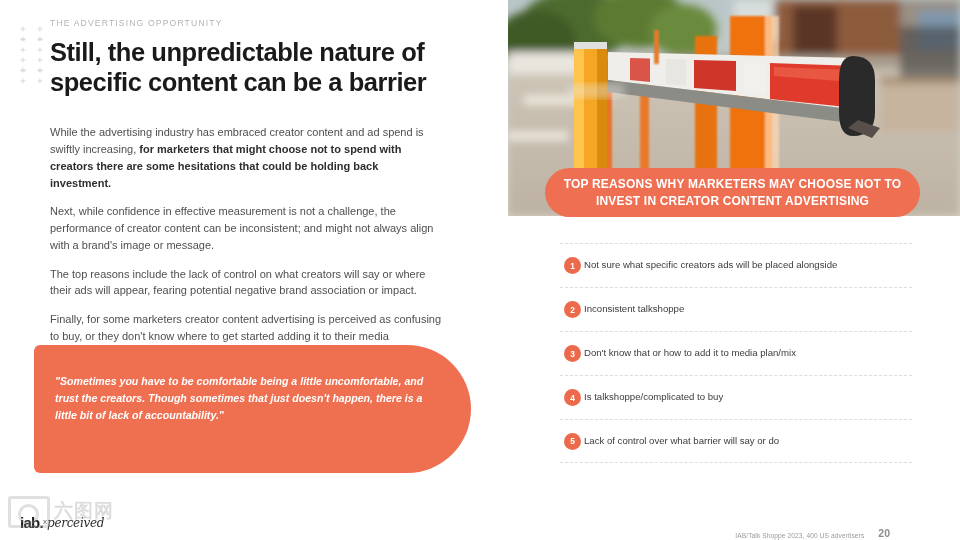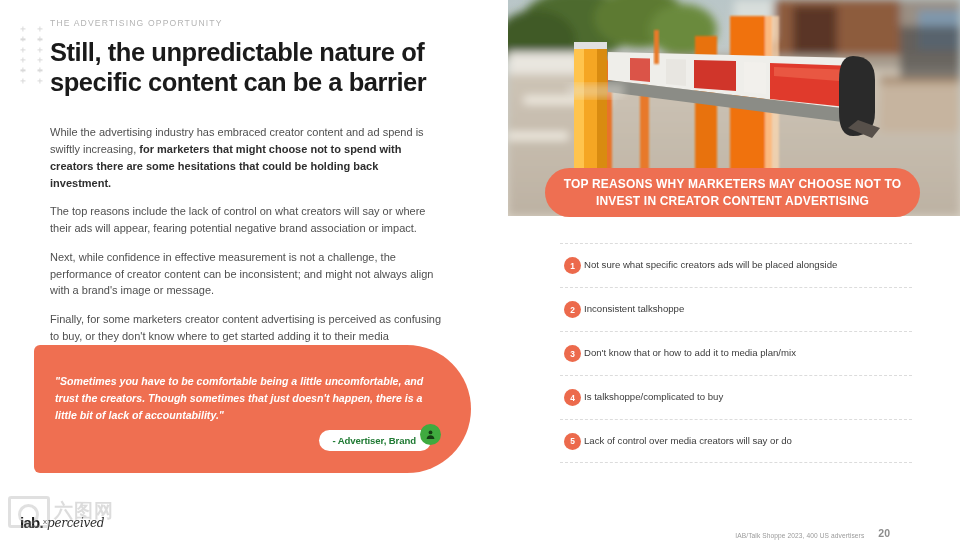--- a/index.html
+++ b/index.html
@@ -176,8 +176,8 @@
       <p>
         <span>While the advertising industry has embraced creator content and ad spend is swiftly increasing, </span><b>for marketers that might choose not to spend with creators there are some hesitations that could be holding back investment.</b>
       </p>
+      <p>Next, while confidence in effective measurement is not a challenge, the performance of creator content can be inconsistent; and might not always align with a brand's image or message.</p>
       <p>The top reasons include the lack of control on what creators will say or where their ads will appear, fearing potential negative brand association or impact.</p>
-      <p>Next, while confidence in effective measurement is not a challenge, the performance of creator content can be inconsistent; and might not always align with a brand's image or message.</p>
       <p>Finally, for some marketers creator content advertising is perceived as confusing to buy, or they don't know where to get started adding it to their media strategies. Education is key for overcoming this perception.</p>
     </div>
   </div>

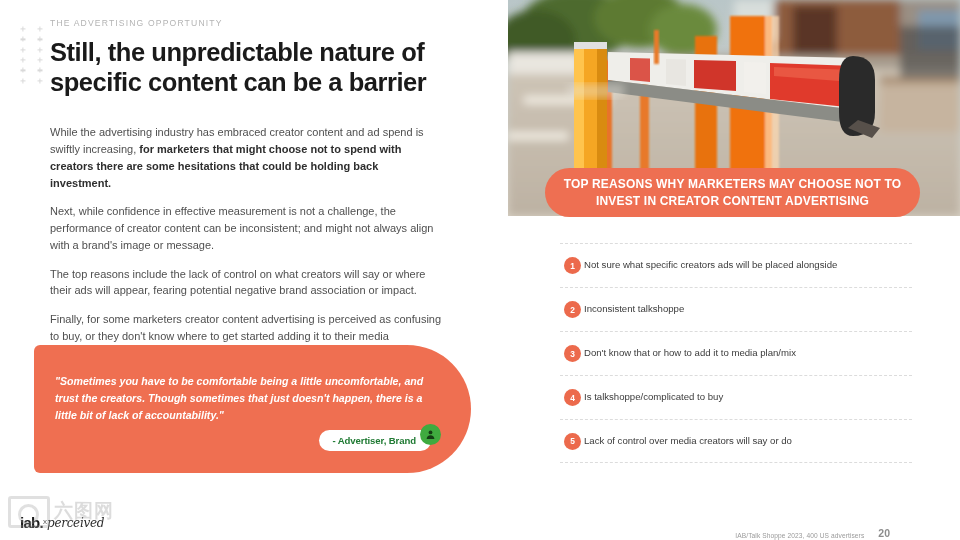--- a/index.html
+++ b/index.html
@@ -184,15 +184,6 @@
 
   <div class="quote-box">
     <div class="quote-text">"Sometimes you have to be comfortable being a little uncomfortable, and trust the creators. Though sometimes that just doesn't happen, there is a little bit of lack of accountability."</div>
-    <div class="attribution">
-      <span>- Advertiser, Brand</span>
-      <div class="avatar-badge">
-        <svg viewBox="0 0 24 24" aria-hidden="true">
-          <circle cx="12" cy="7.5" r="4.2" fill="#143d14"></circle>
-          <path d="M3.5 22c0-4.8 3.8-8.2 8.5-8.2s8.5 3.4 8.5 8.2z" fill="#143d14"></path>
-        </svg>
-      </div>
-    </div>
   </div>
 
   <div class="photo">

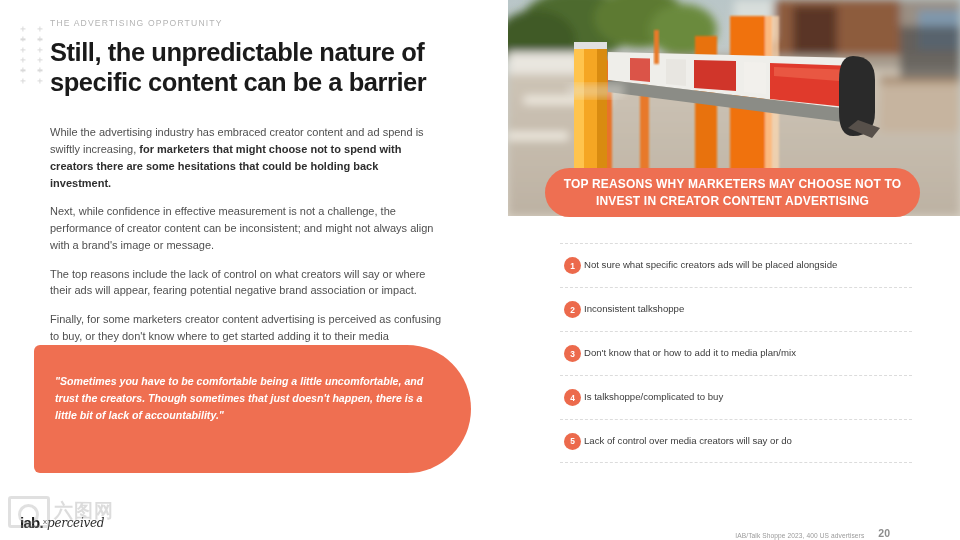--- a/index.html
+++ b/index.html
@@ -291,7 +291,7 @@
     </div>
     <div class="reason-row">
       <div class="reason-num">5</div>
-      <div class="reason-label">Lack of control over media creators will say or do</div>
+      <div class="reason-label">Lack of control over what barrier will say or do</div>
     </div>
   </div>
 

